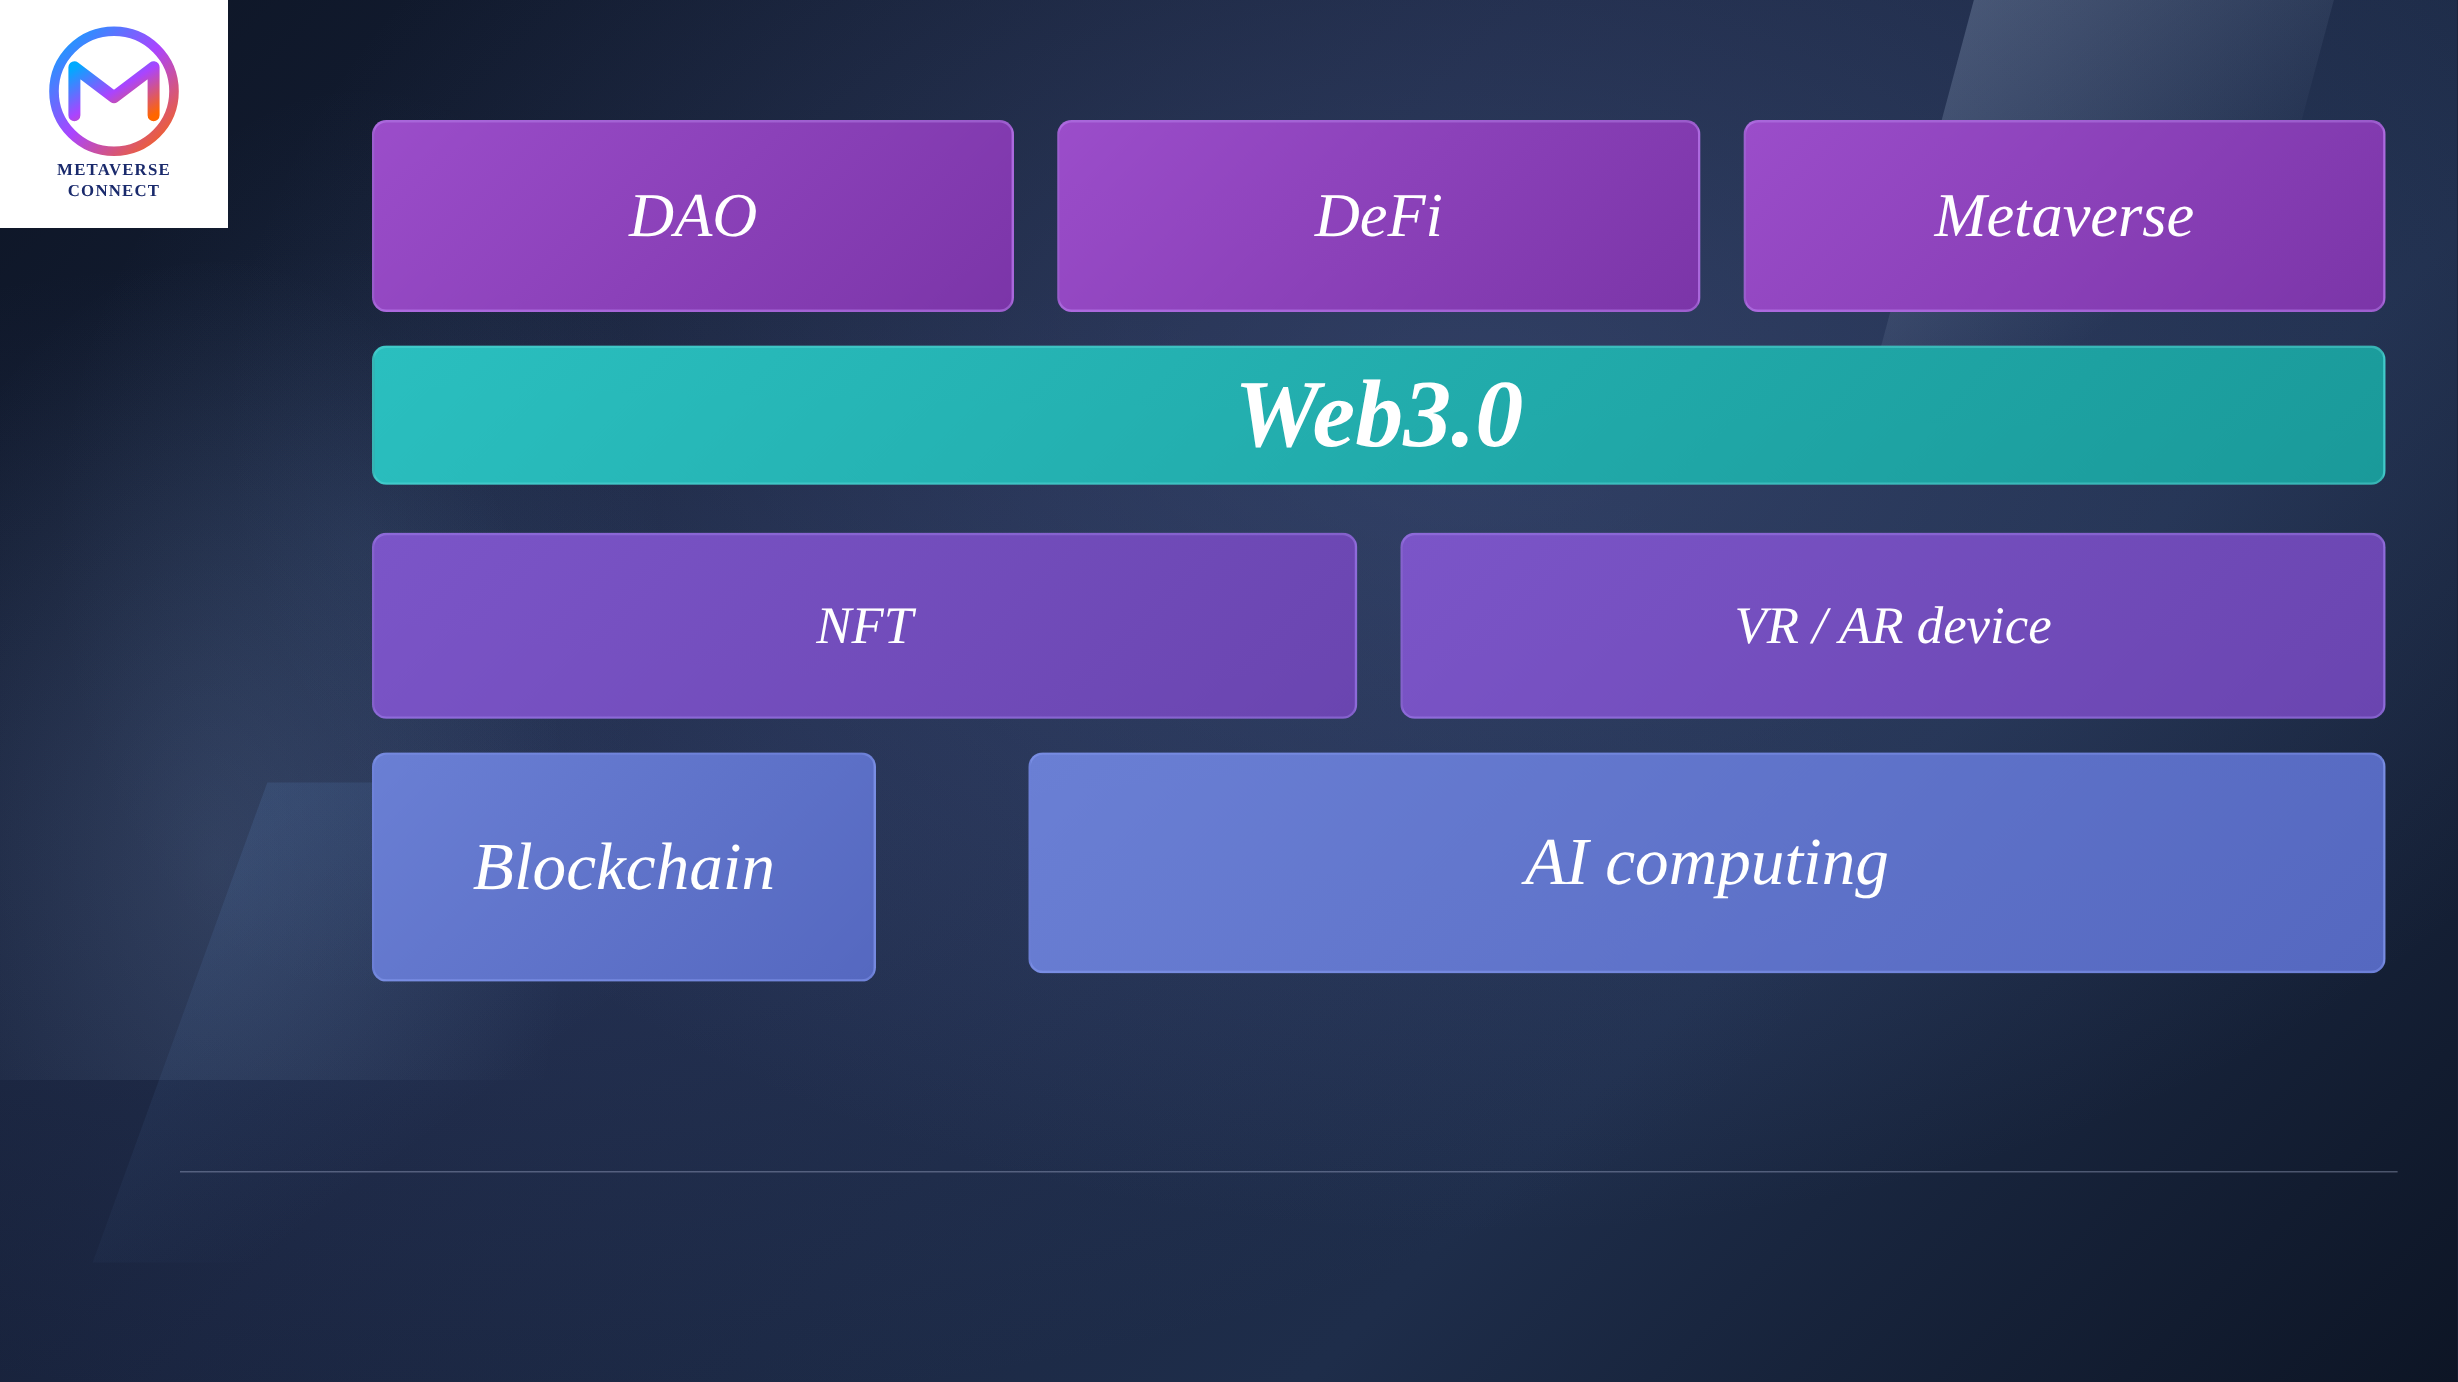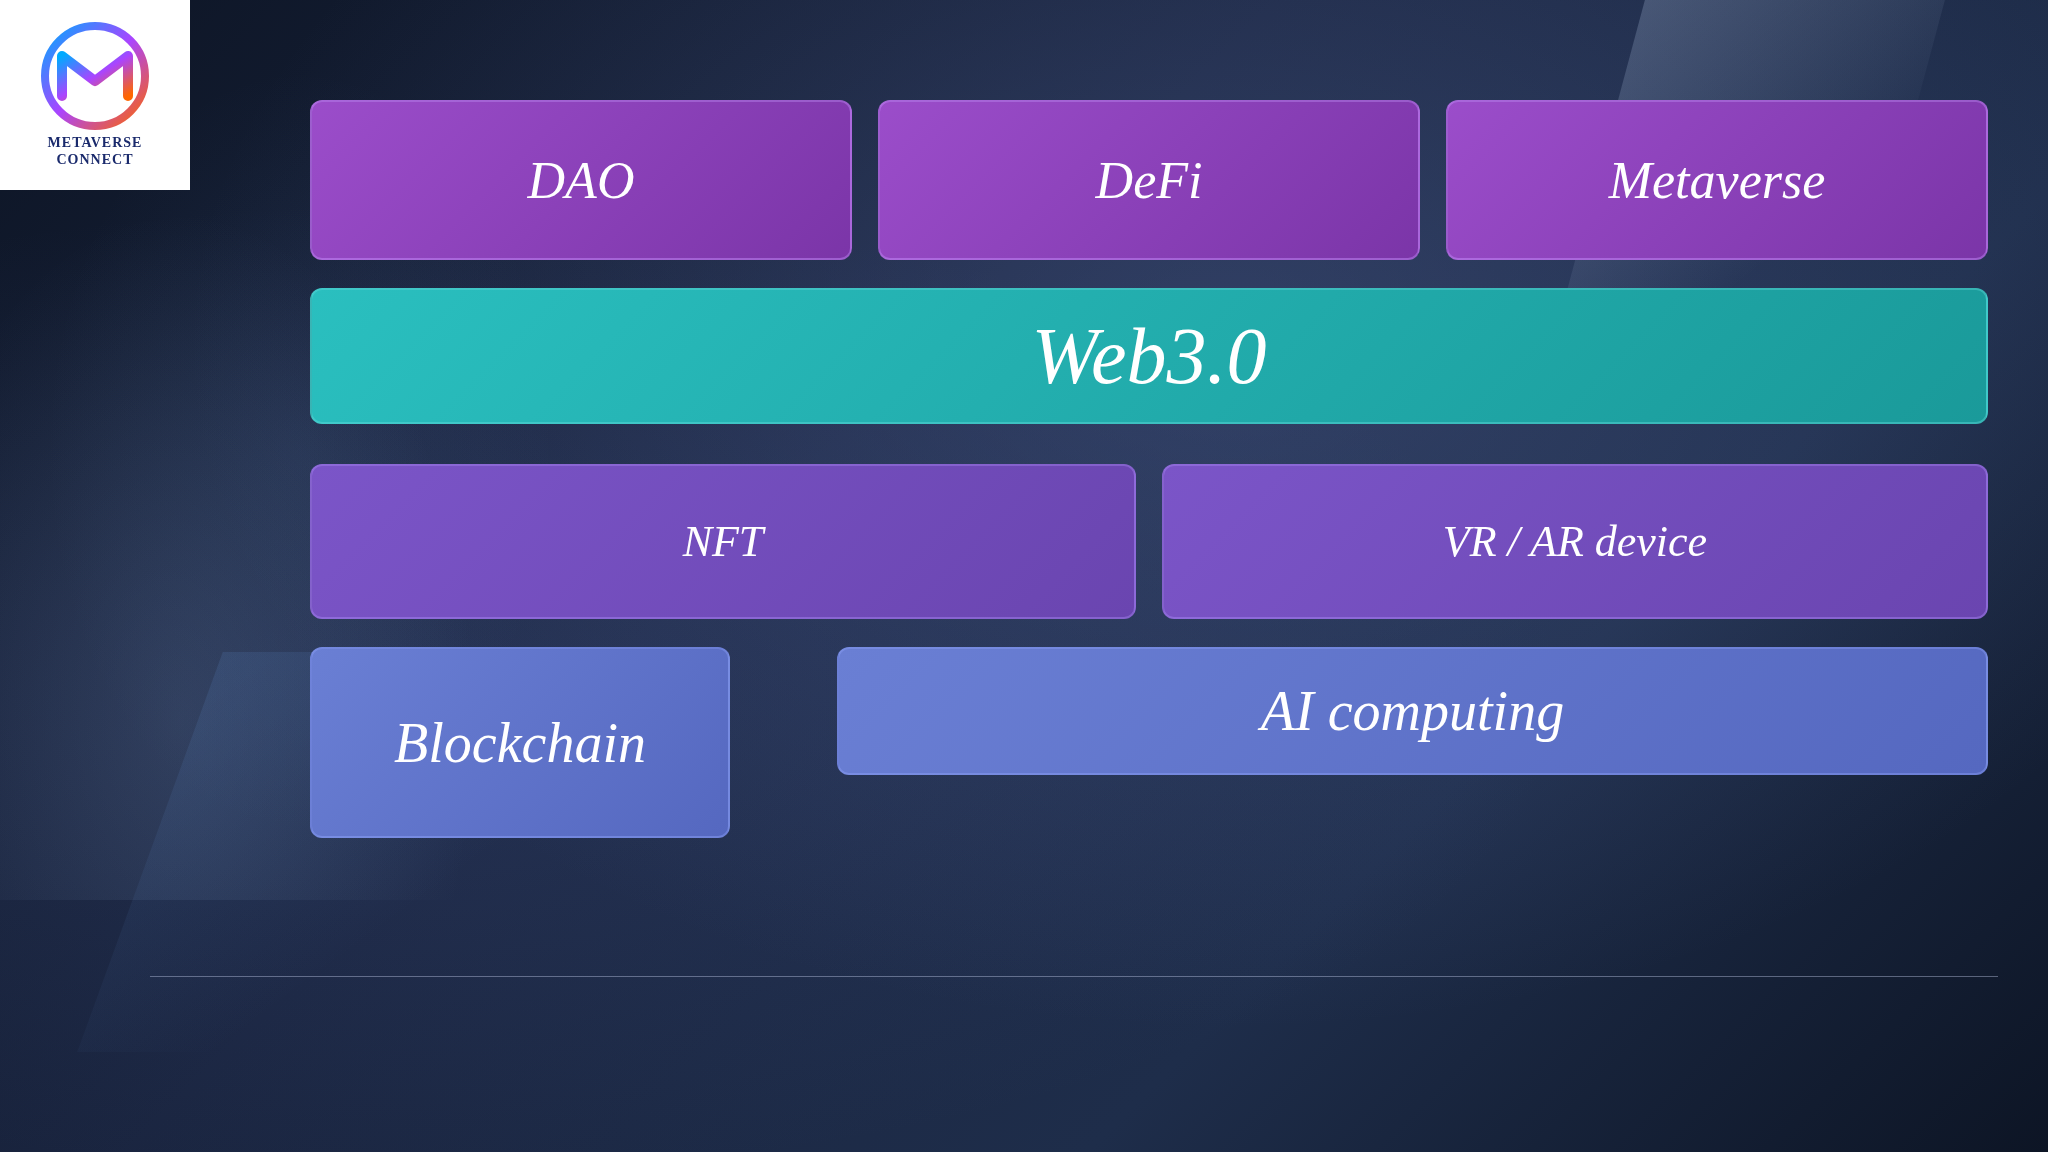--- a/index.html
+++ b/index.html
@@ -120,7 +120,7 @@
     
     .row {
       display: flex;
-      gap: 26px;
+      gap: 36px;
       align-items: stretch;
     }
 

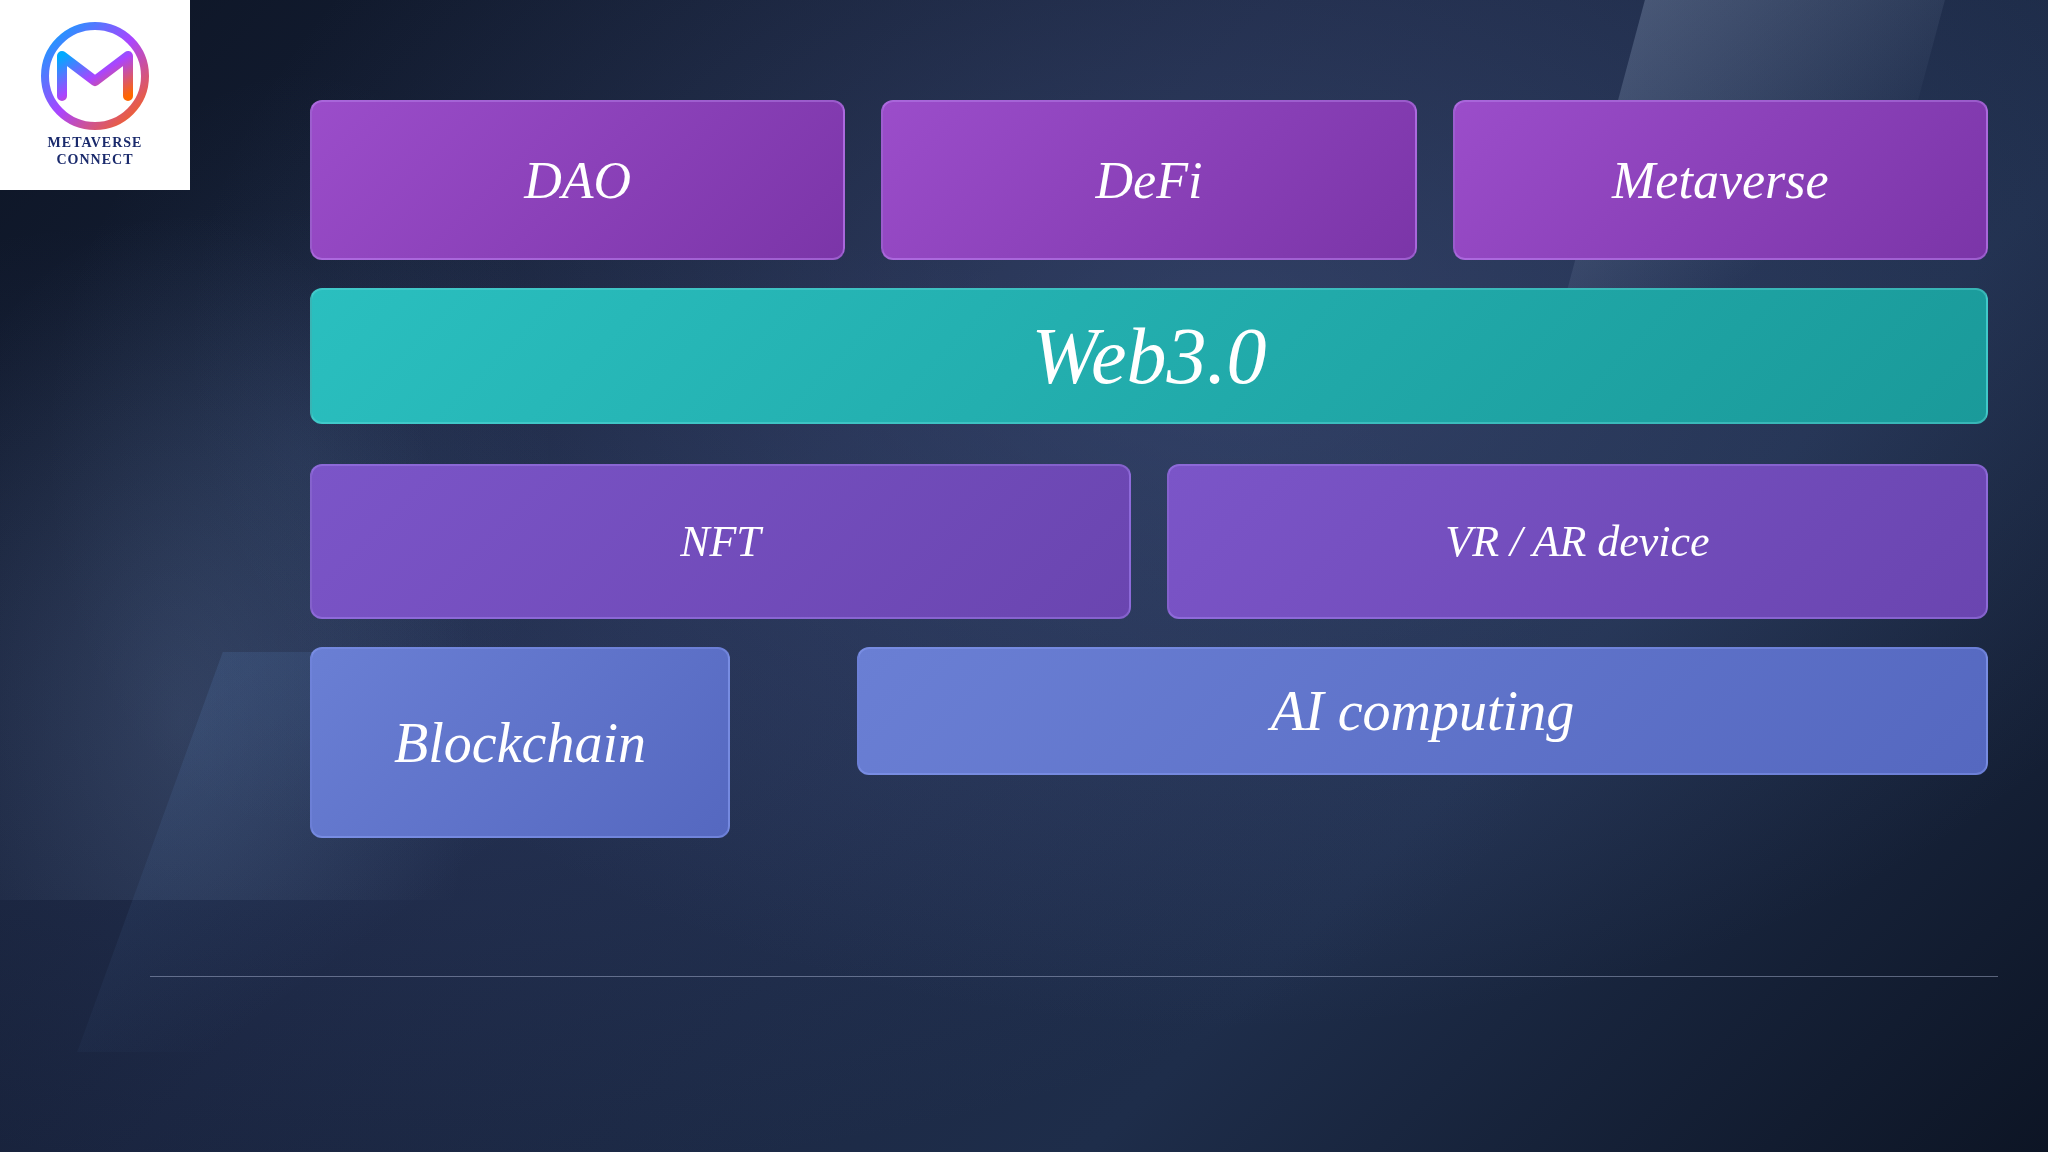--- a/index.html
+++ b/index.html
@@ -175,7 +175,8 @@
     
     .row2 .card {
       flex: 1;
-      height: 136px;
+      height: 116px;
+      font-weight: bold;
     }
 
     

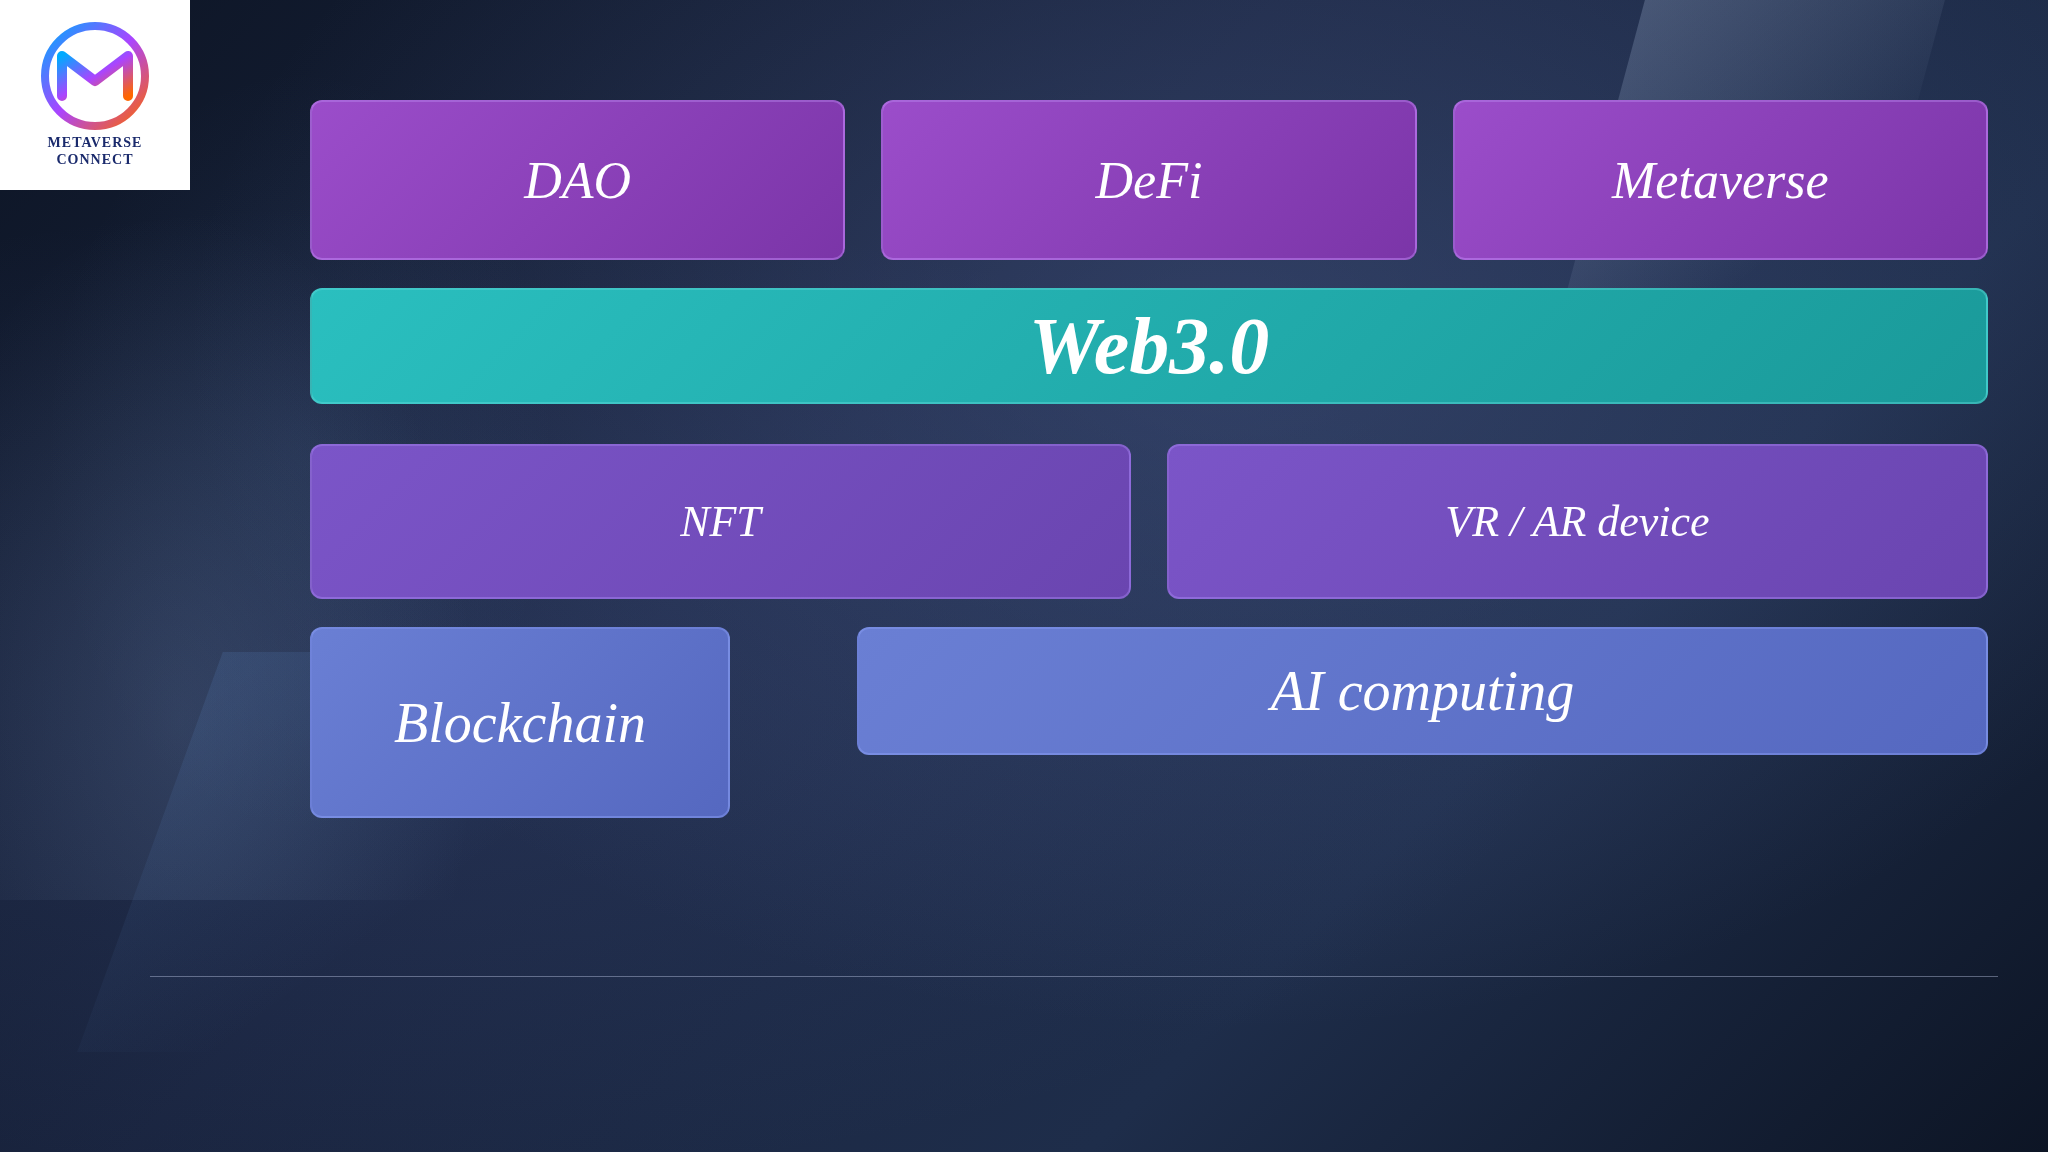--- a/index.html
+++ b/index.html
@@ -197,7 +197,7 @@
 
     .row4 .card-ai {
       flex: 1;
-      height: 128px;
+      height: 184px;
     }
   </style>
 </head>

